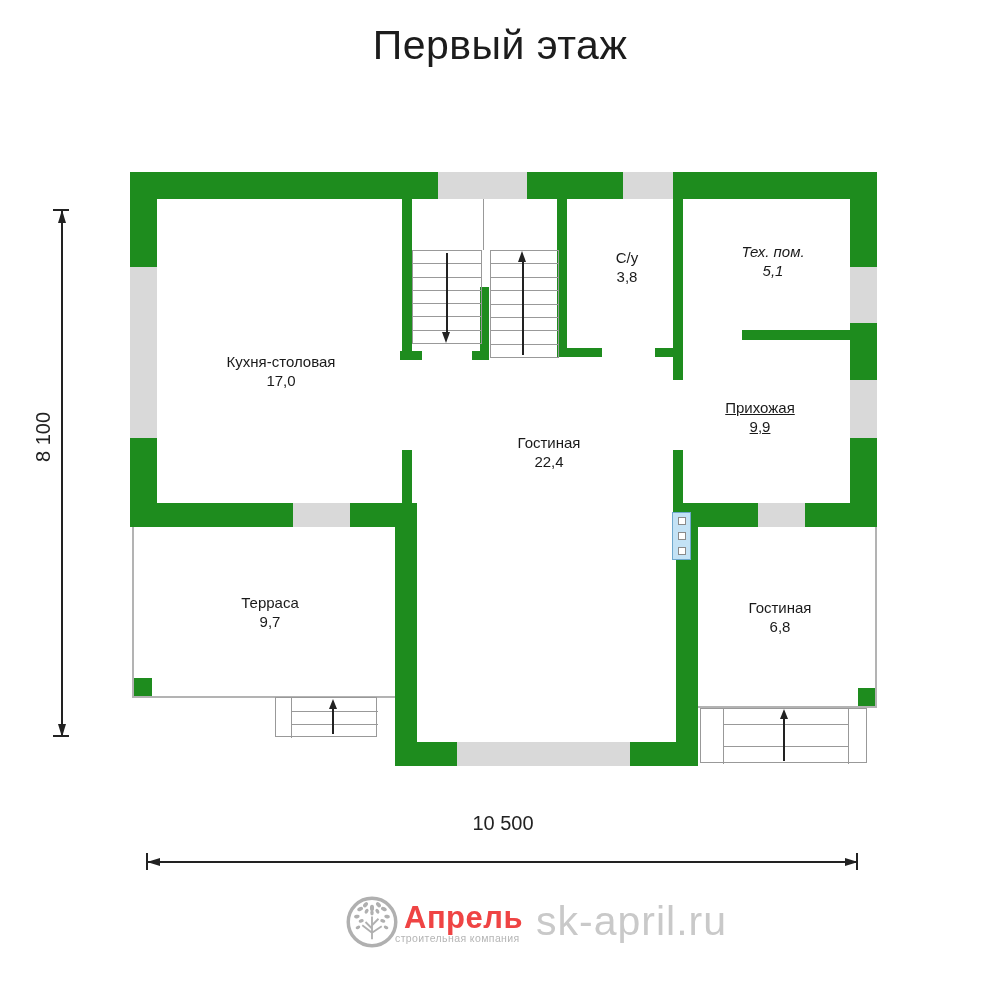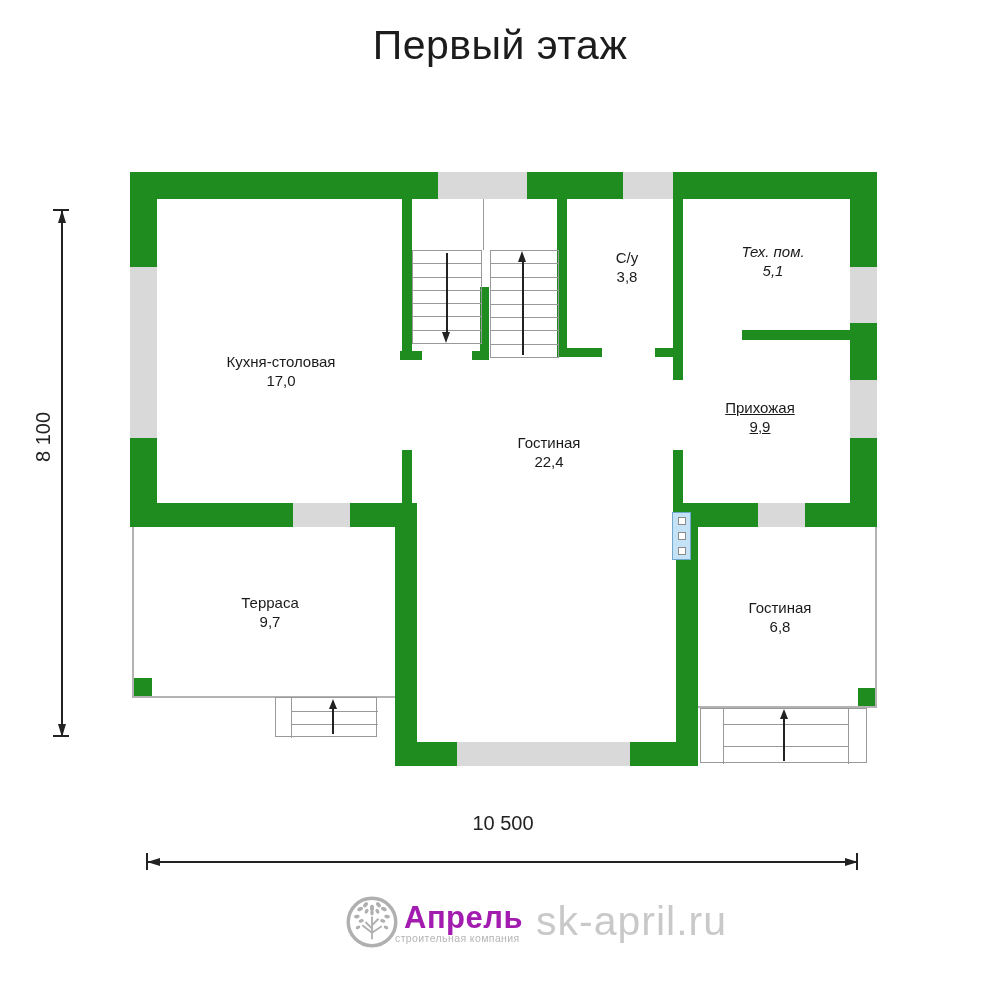--- a/index.html
+++ b/index.html
@@ -52,7 +52,7 @@
   .porch-outline{
     position:absolute; border-right:2px solid var(--outline); border-bottom:2px solid var(--outline); box-sizing:border-box;
   }
-  .brand{ position:absolute; font-weight:bold; font-size:31px; color:#a21caf; letter-spacing:0.5px; }
+  .brand{ position:absolute; font-weight:bold; font-size:31px; color:#ef4444; letter-spacing:0.5px; }
   .brand-sub{ position:absolute; font-size:10.5px; color:#b5b5b5; letter-spacing:0.4px; }
   .website{ position:absolute; font-size:41px; color:var(--website-text); letter-spacing:1px; }
 </style>

